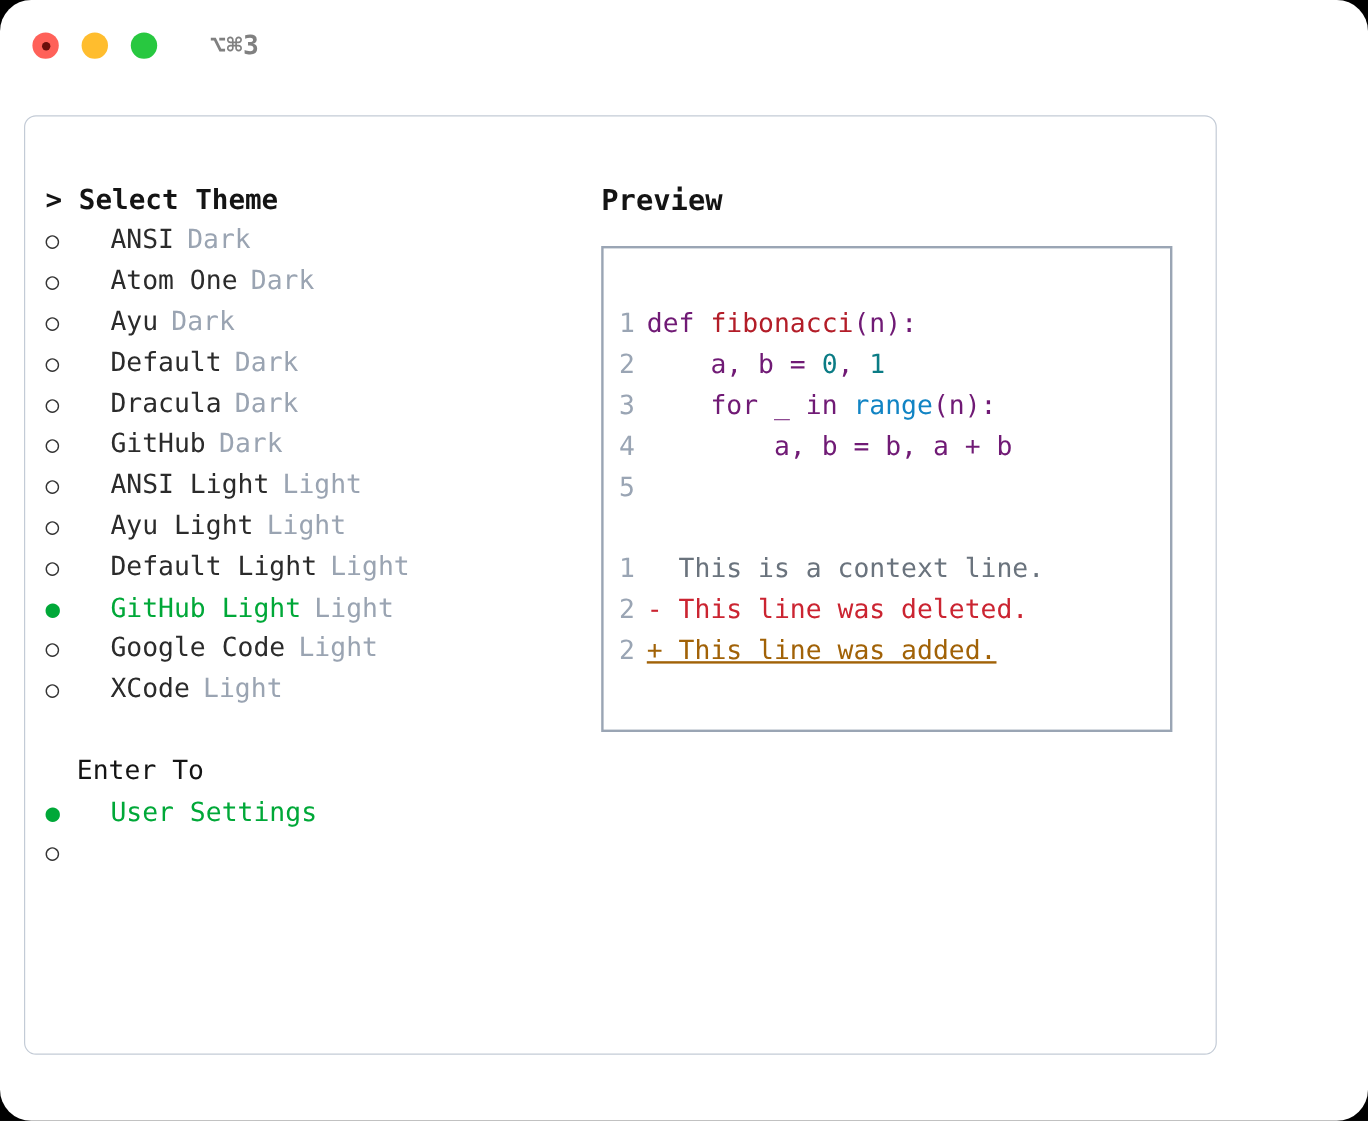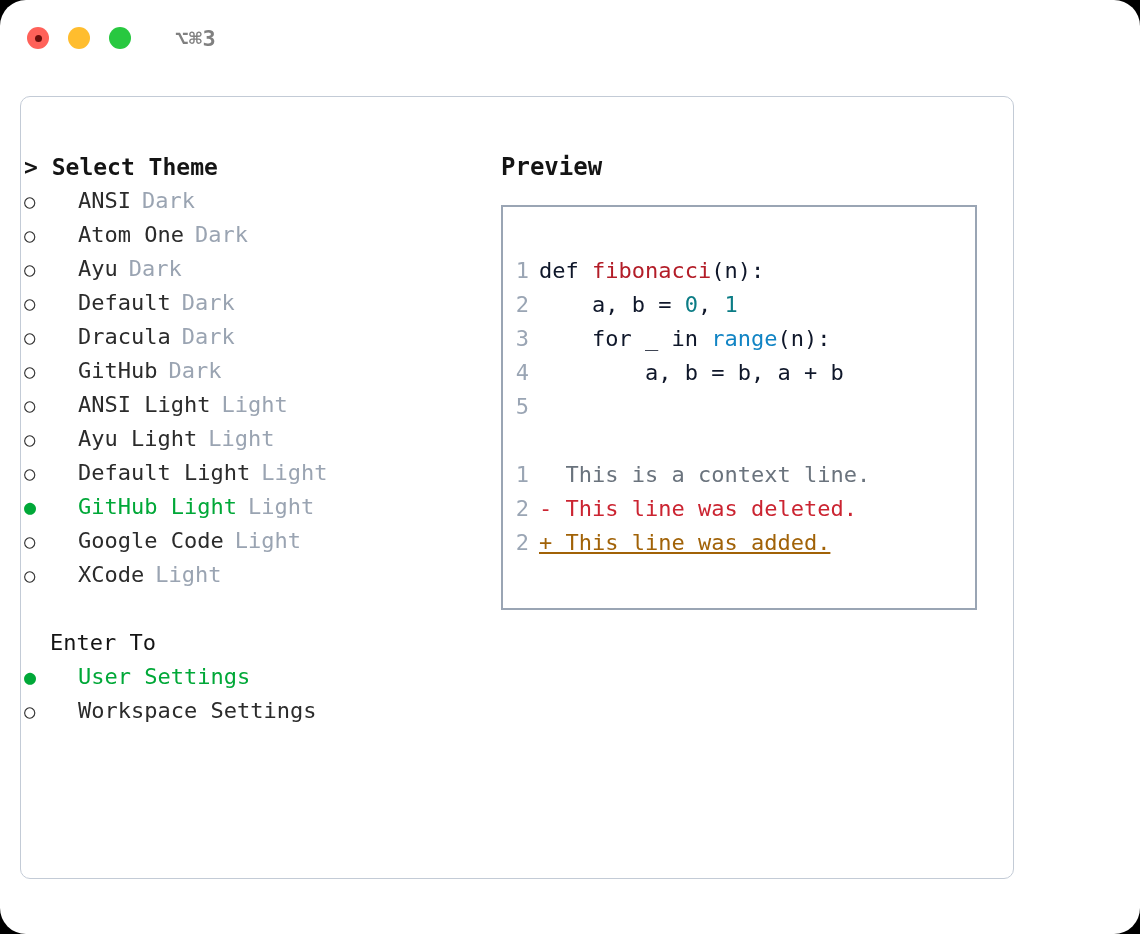--- a/index.html
+++ b/index.html
@@ -76,7 +76,7 @@
   
   .left-pane {
     position: absolute;
-    left: 3px;
+    left: 17px;
     top: 53px;
     width: 440px;
   }

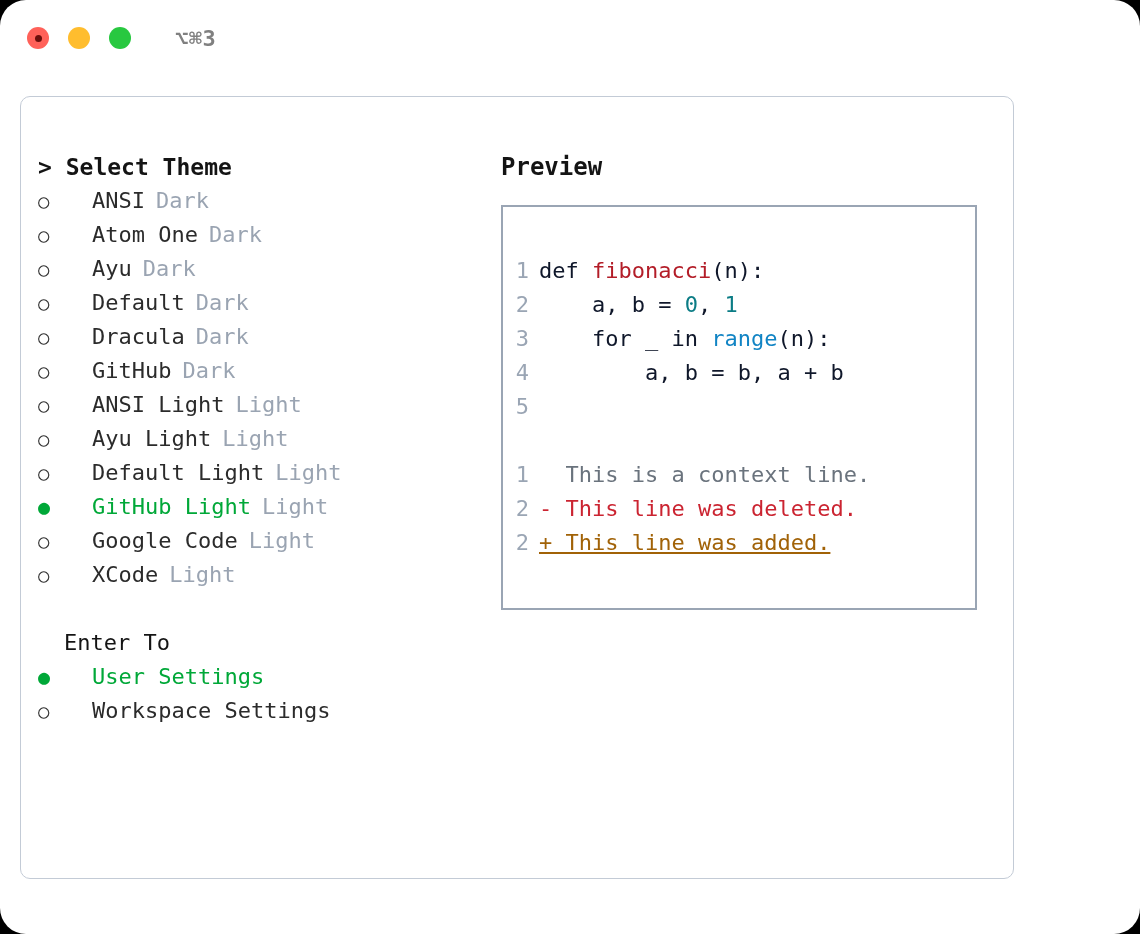--- a/index.html
+++ b/index.html
@@ -167,7 +167,7 @@
     color: #9aa5b4;
     padding-right: 10px;
   }
-  .codetext { color: #0f172a; }
+  .codetext { color: #701a75; }
 
   .tok-fn    { color: #b31d28; }
   .tok-num   { color: #0b7c85; }

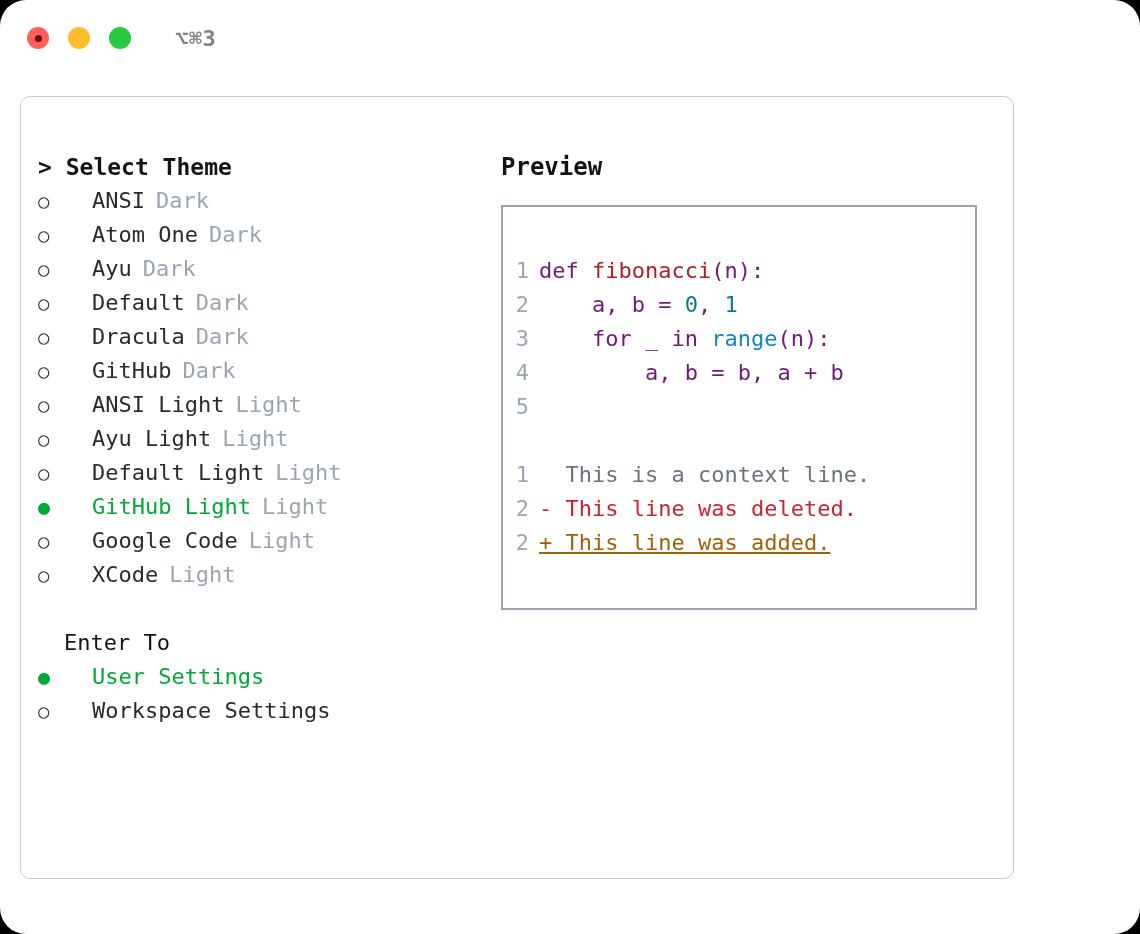--- a/index.html
+++ b/index.html
@@ -219,7 +219,7 @@
         <div class="apply-title">Enter To</div>
         <div id="apply-list">
             <div class="opt-row selected"><span class="bullet on">●</span><span class="opt-label">User Settings</span></div>
-            <div class="opt-row"><span class="bullet">○</span><span class="opt-label">Workspace Settings</span></div>
+            <div class="opt-row"><span class="bullet">○</span></div>
           </div>
 
       </div>

